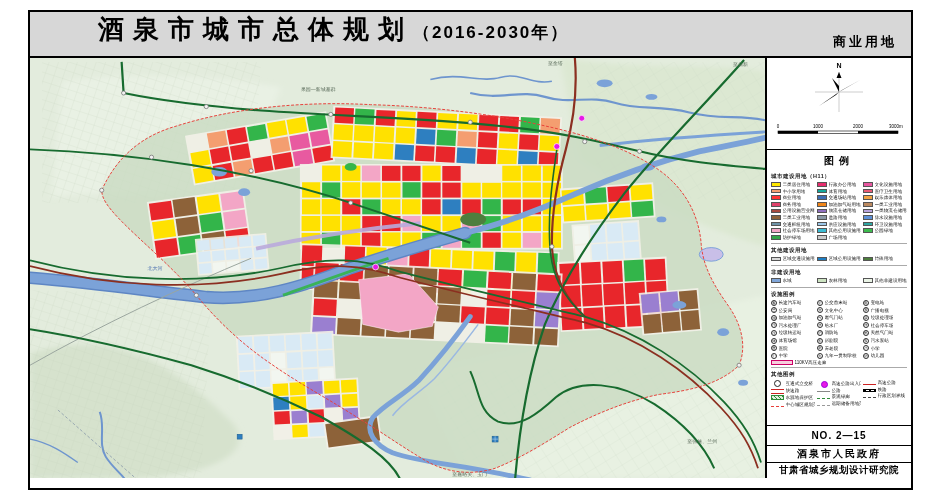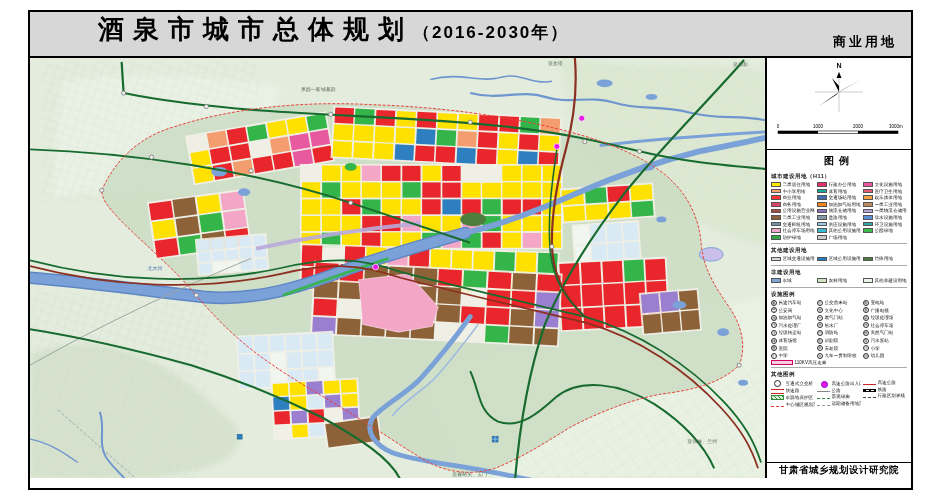--- a/index.html
+++ b/index.html
@@ -865,6 +865,7 @@
         </div>
 
         <div class="panel-footer">
+          <div class="f-row f-no">NO. 2—15</div>
           <div class="f-row f-inst">甘肃省城乡规划设计研究院</div>
         </div>
       </div>

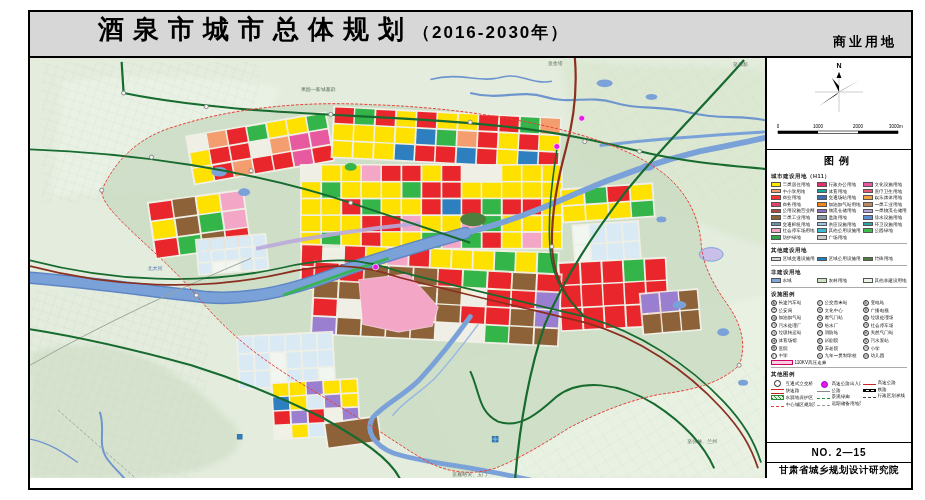--- a/index.html
+++ b/index.html
@@ -866,6 +866,7 @@
 
         <div class="panel-footer">
           <div class="f-row f-no">NO. 2—15</div>
+          <div class="f-row f-gov">酒泉市人民政府</div>
           <div class="f-row f-inst">甘肃省城乡规划设计研究院</div>
         </div>
       </div>

